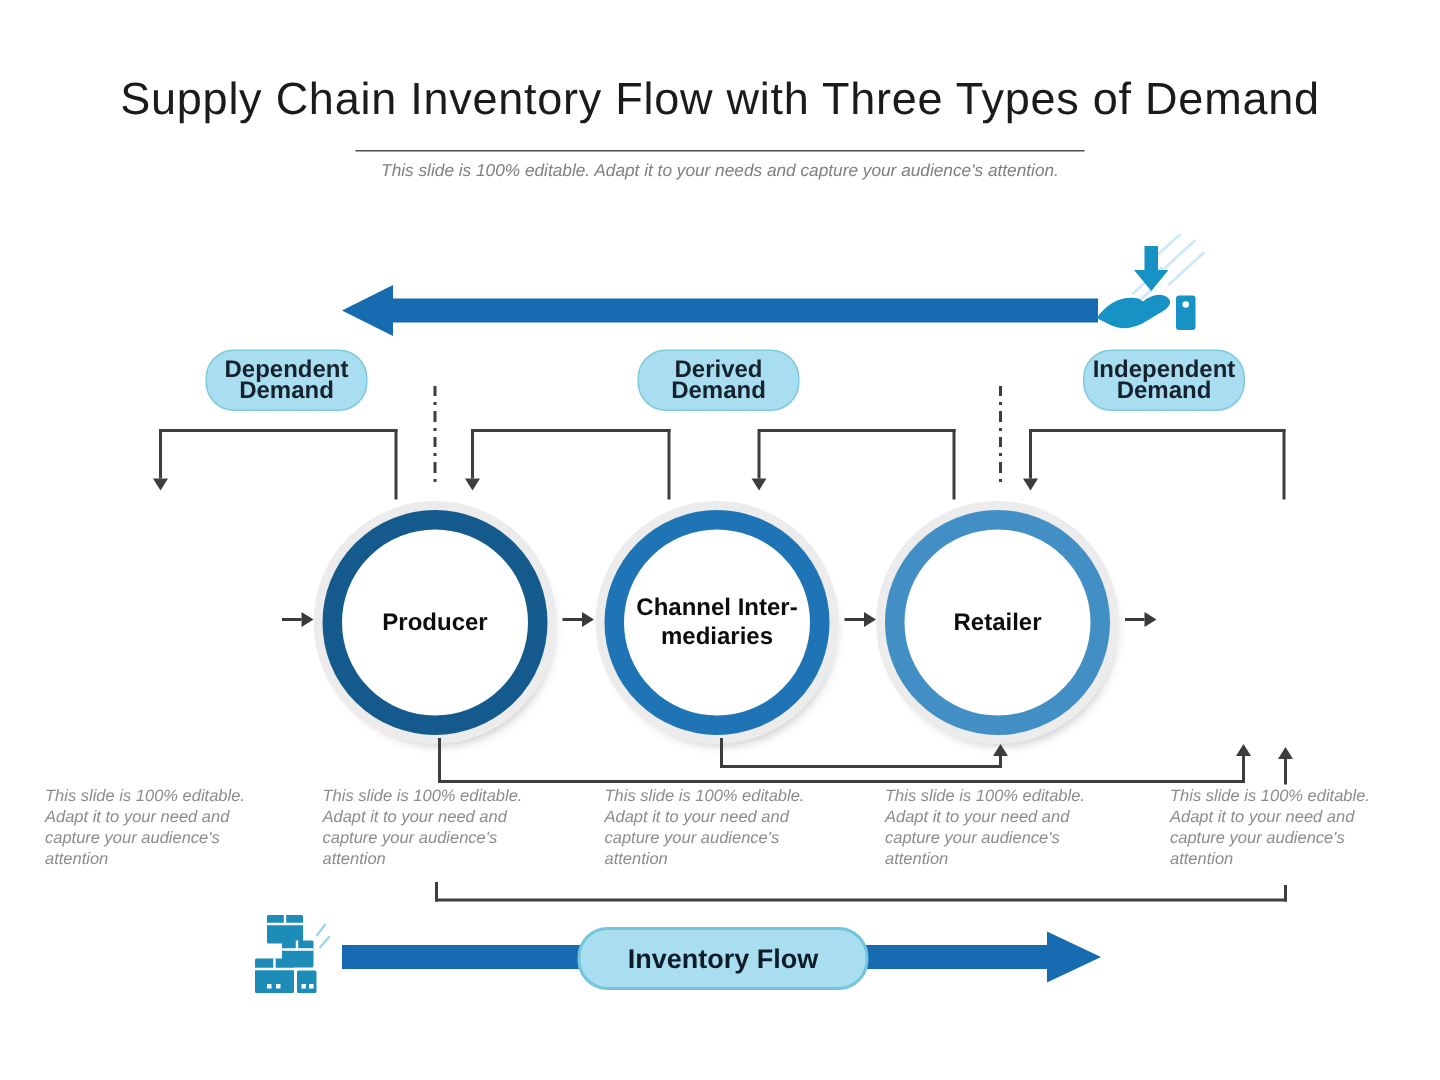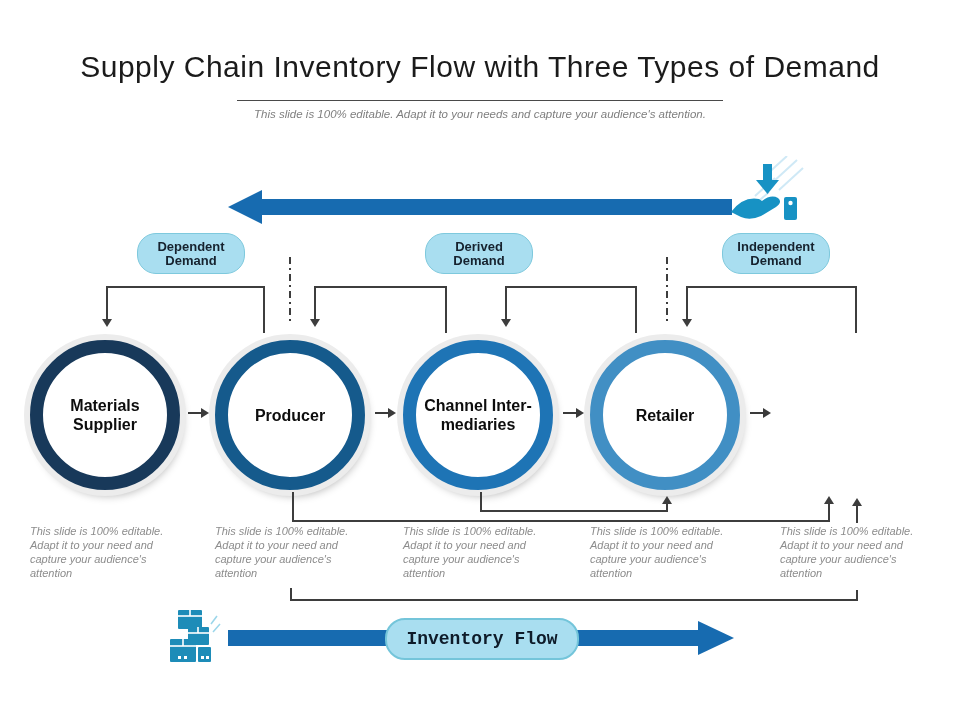--- a/index.html
+++ b/index.html
@@ -29,7 +29,7 @@
   
   .badge{position:absolute;top:233px;width:106px;height:39px;border-radius:19px;
     background:#a9def0;border:1.5px solid #7ec9dd;display:flex;align-items:center;justify-content:center;
-    text-align:center;font-size:13px;font-weight:bold;line-height:14px;color:#16222e;white-space:pre-line;}
+    text-align:center;font-size:16px;font-weight:bold;line-height:14px;color:#16222e;white-space:pre-line;}
   
   .ln{position:absolute;background:#3d3d3d;}
   .arr-down{position:absolute;width:0;height:0;border-left:5px solid transparent;

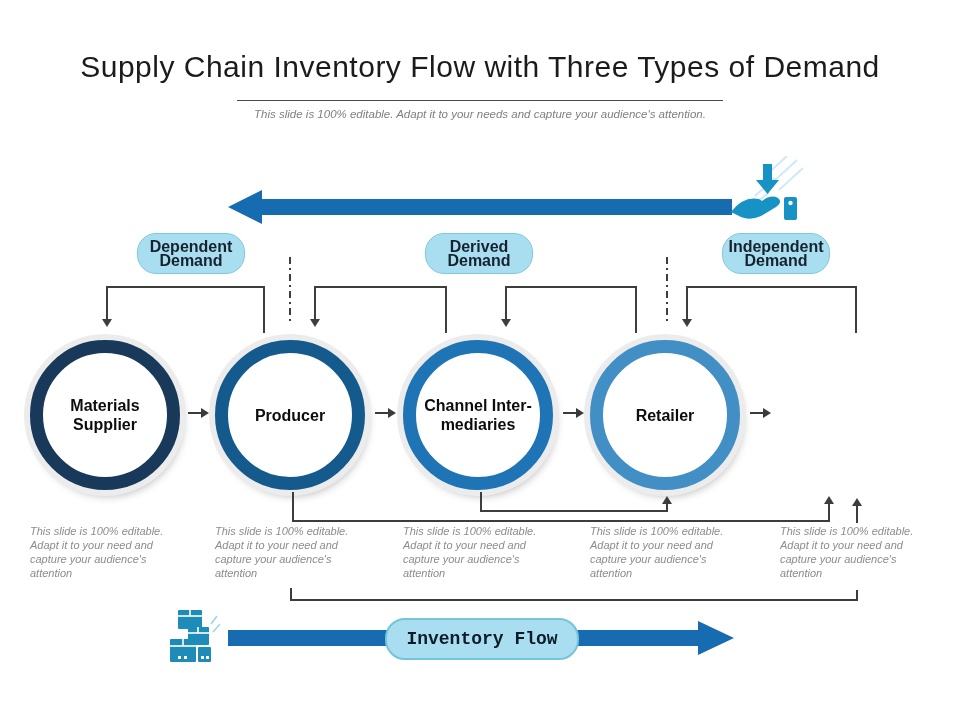--- a/index.html
+++ b/index.html
@@ -114,10 +114,6 @@
   <div class="arr-down" style="left:682px;top:319px;"></div>
   <div class="ln" style="left:855px;top:286px;width:2px;height:47px;"></div>
 
-  <div class="node" style="left: 30px; border-color: rgb(24, 57, 90);">
-    <span class="node-label">Materials
-Supplier</span>
-    </div>
   <div class="node" style="left: 215px; border-color: rgb(21, 90, 140);">
     <span class="node-label">Producer</span>
     </div>

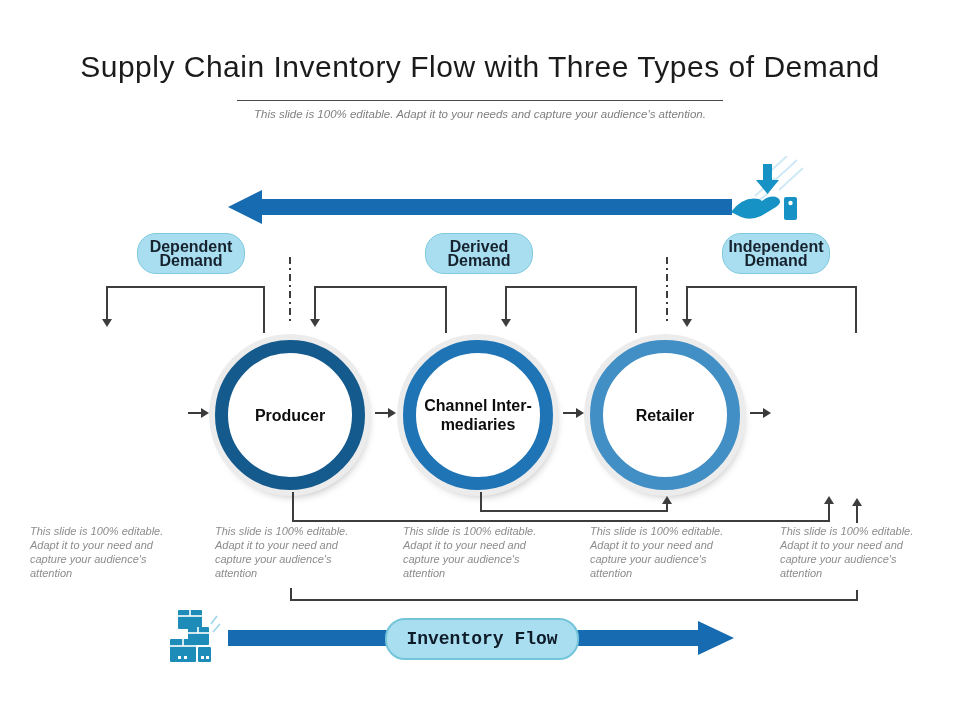--- a/index.html
+++ b/index.html
@@ -25,7 +25,7 @@
     background:#a9def0;border:2px solid #74c5da;display:flex;align-items:center;justify-content:center;
     font-size:18px;font-weight:bold;color:#0e1b29;}
   .demand-pill{top:188px;}
-  .inventory-pill{top:618px;font-family:Liberation Mono, monospace;}
+  .inventory-pill{top:618px;}
   
   .badge{position:absolute;top:233px;width:106px;height:39px;border-radius:19px;
     background:#a9def0;border:1.5px solid #7ec9dd;display:flex;align-items:center;justify-content:center;

